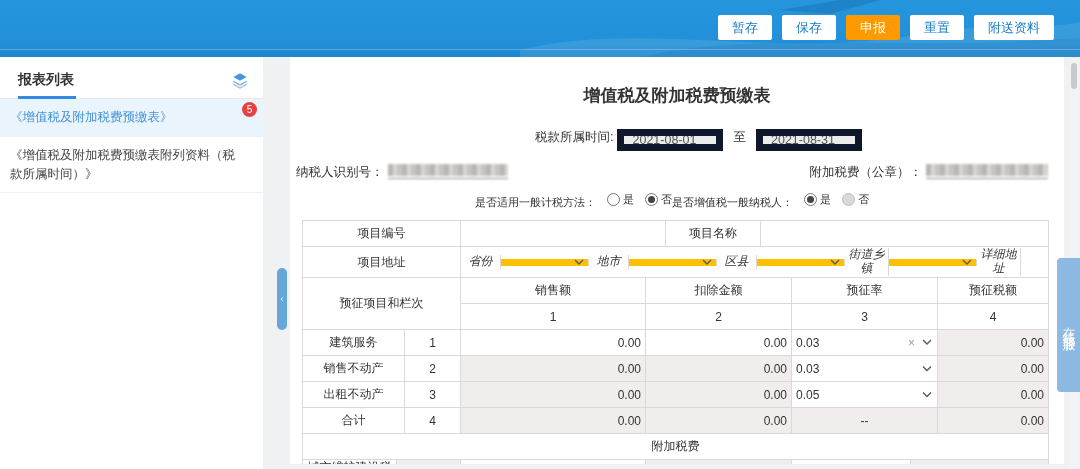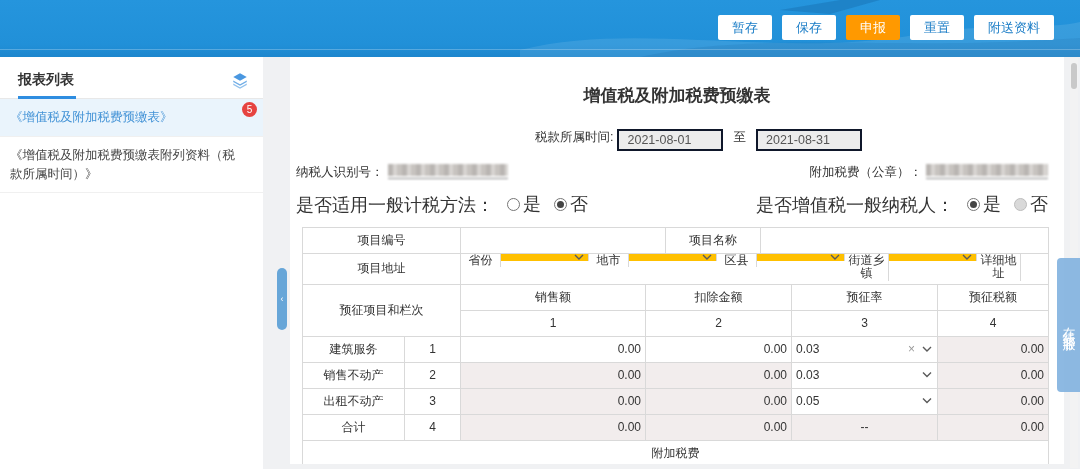--- a/index.html
+++ b/index.html
@@ -39,7 +39,7 @@
 
   .row-period { margin:22px 0 0 245px; display:flex; align-items:flex-start; font-size:12.5px; }
   .row-period .lbl { color:#333; }
-  .date-input { width:106px; height:22px; background:#ececec; border:2px solid #0f172a; color:#555;
+  .date-input { width:106px; height:22px; background:#ececec; border:7px solid #0f172a; color:#555;
     font-size:12.5px; padding:0 8px; margin-left:4px; font-family:inherit; }
   .zhi { margin:0 6px 0 10px; }
 

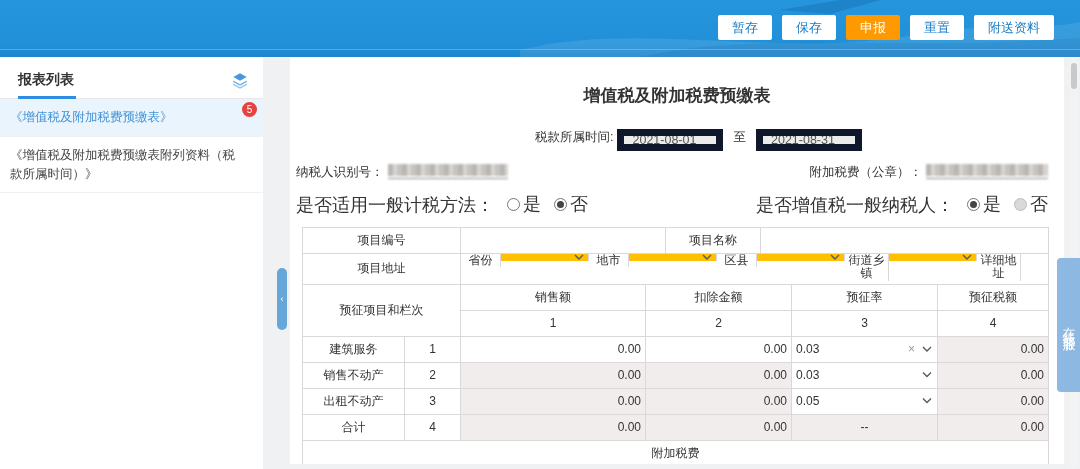--- a/index.html
+++ b/index.html
@@ -50,7 +50,7 @@
     background-clip:content-box; padding-bottom:2px; }
   .redact.id { width:120px; } .redact.name { width:122px; }
 
-  .row-radios { display:flex; justify-content:space-between; align-items:center; margin:11px 16px 0 6px; font-size:18px; }
+  .row-radios { display:flex; justify-content:center; align-items:center; margin:11px 16px 0 6px; font-size:11px; }
   .radio { display:inline-flex; align-items:center; margin-left:8px; cursor:pointer; }
   .rdot { width:13px; height:13px; border:1px solid #767676; border-radius:50%; display:inline-block;
     margin-right:3px; position:relative; background:#fff; }

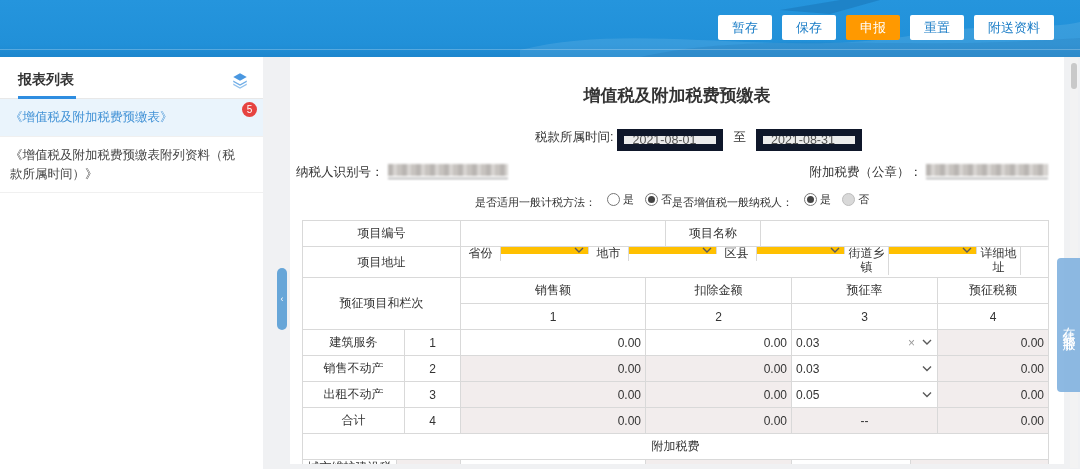--- a/index.html
+++ b/index.html
@@ -67,7 +67,7 @@
   td.v { text-align:right; }
   td.dis { background:#f2eded; }
   td.addr-wrap { padding:0; }
-  .addr-flex { display:flex; height:100%; align-items:flex-start; }
+  .addr-flex { display:flex; height:100%; align-items:center;font-style:italic; }
   .addr-cell { display:flex; align-items:center; justify-content:center; text-align:center;
     border-right:1px solid #d9d9d9; font-size:12px; line-height:1.15; }
   .addr-cell:last-child { border-right:none; }

